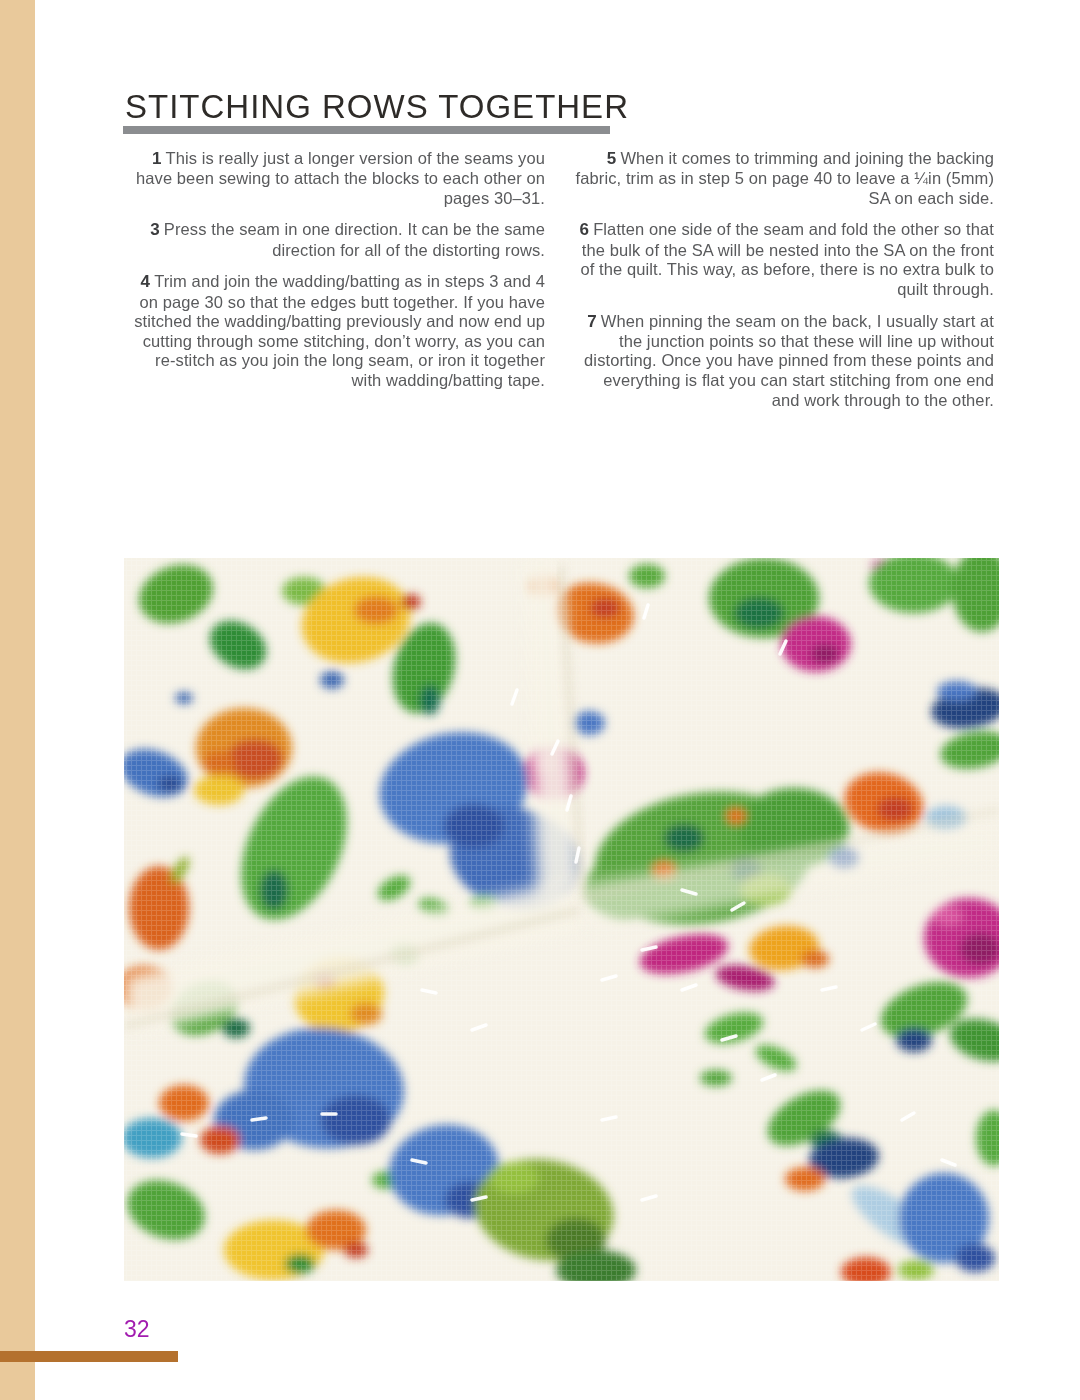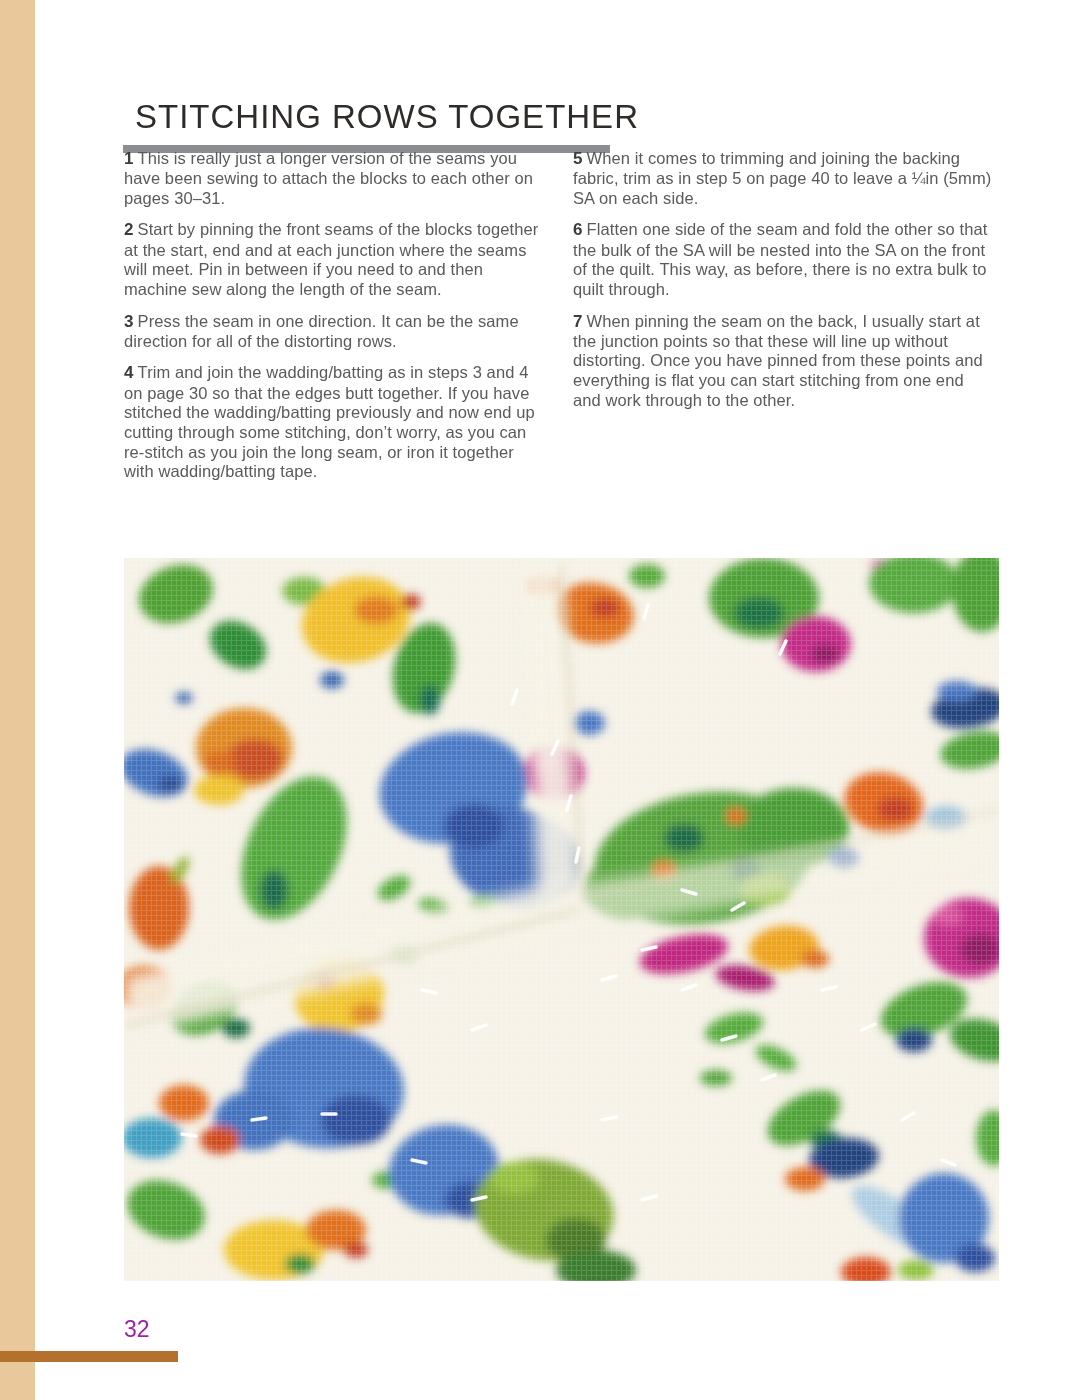--- a/index.html
+++ b/index.html
@@ -17,7 +17,7 @@
 
   .title-block { position:absolute; left:123px; top:88px; }
   .page-title {
-    margin:12px; font-size:33px; font-weight:300; letter-spacing:1px;
+    margin:2px; font-size:33px; font-weight:300; letter-spacing:1px;
     color:#2e2b28; line-height:1.0; white-space:nowrap;
   }
   .title-underline { width:487px; height:8px; background:#8b8d90; margin-top:3px; }

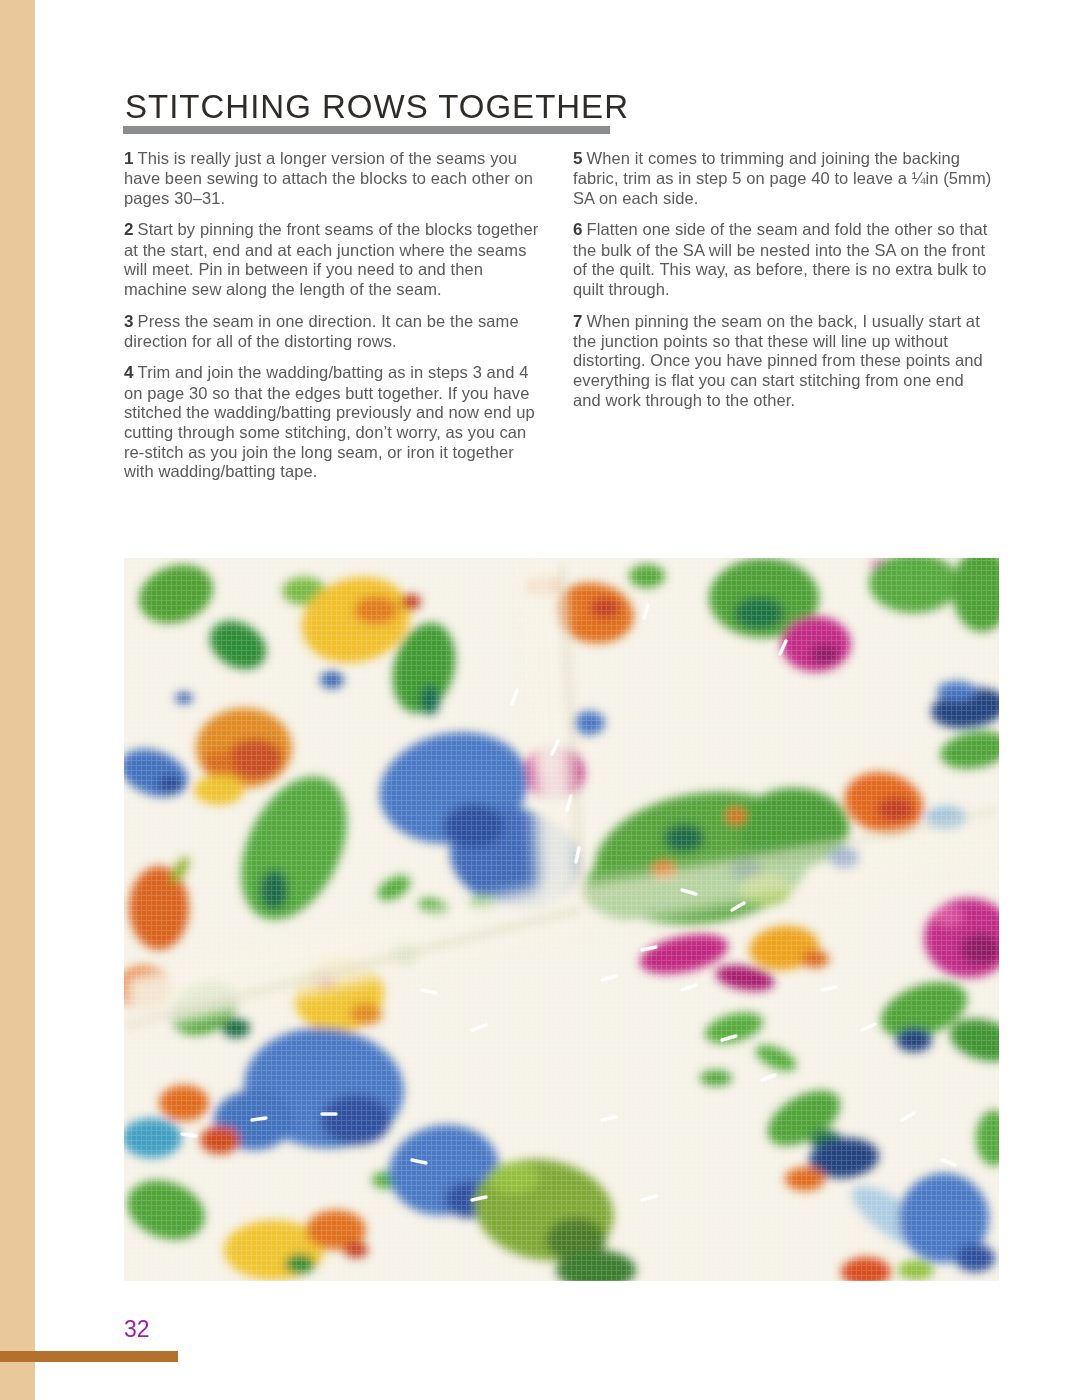--- a/index.html
+++ b/index.html
@@ -29,7 +29,7 @@
   .col { min-width:0; }
   .step {
     margin:0 0 12px 0; font-size:16.5px; line-height:1.19;
-    color:#595a5c; letter-spacing:0.1px;
+    color:#595a5c; letter-spacing:0.1px;text-align:right;
   }
   .step .num {
     font-weight:bold; color:#3b3c3e; font-size:17px; margin-right:4px;

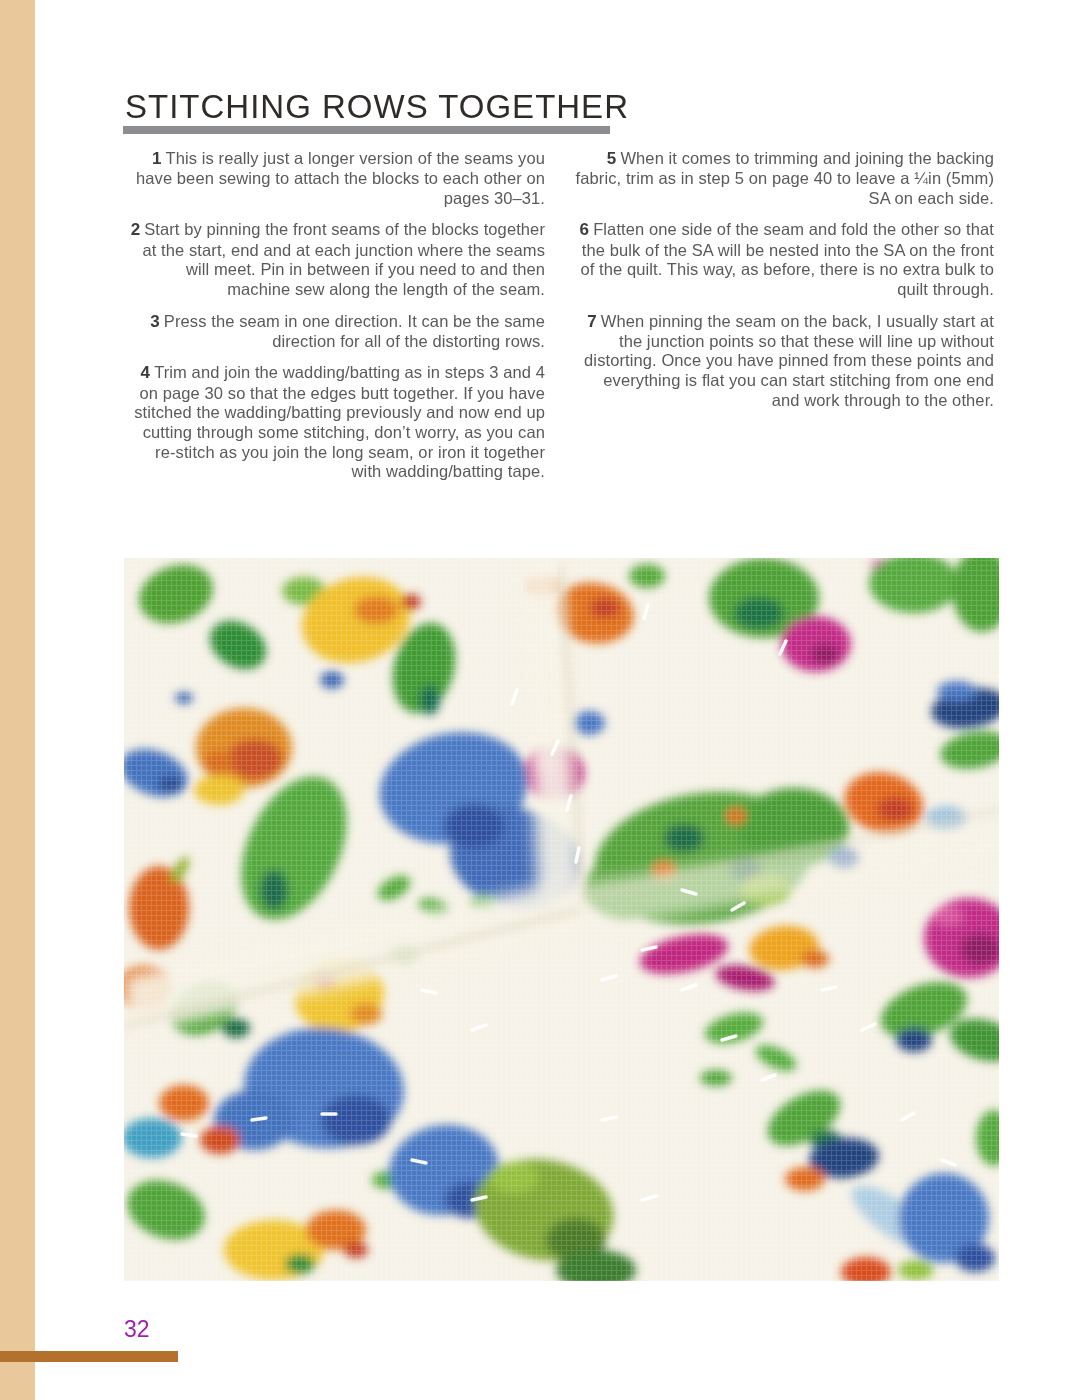--- a/index.html
+++ b/index.html
@@ -64,7 +64,6 @@
   <div class="columns">
     <div class="col">
       <p class="step"><span class="num">1</span><span>This is really just a longer version of the seams you have been sewing to attach the blocks to each other on pages 30–31.</span></p>
-      <p class="step"><span class="num">2</span><span>Start by pinning the front seams of the blocks together at the start, end and at each junction where the seams will meet. Pin in between if you need to and then machine sew along the length of the seam.</span></p>
       <p class="step"><span class="num">3</span><span>Press the seam in one direction. It can be the same direction for all of the distorting rows.</span></p>
       <p class="step"><span class="num">4</span><span>Trim and join the wadding/batting as in steps 3 and 4 on page 30 so that the edges butt together. If you have stitched the wadding/batting previously and now end up cutting through some stitching, don’t worry, as you can re-stitch as you join the long seam, or iron it together with wadding/batting tape.</span></p>
     </div>

